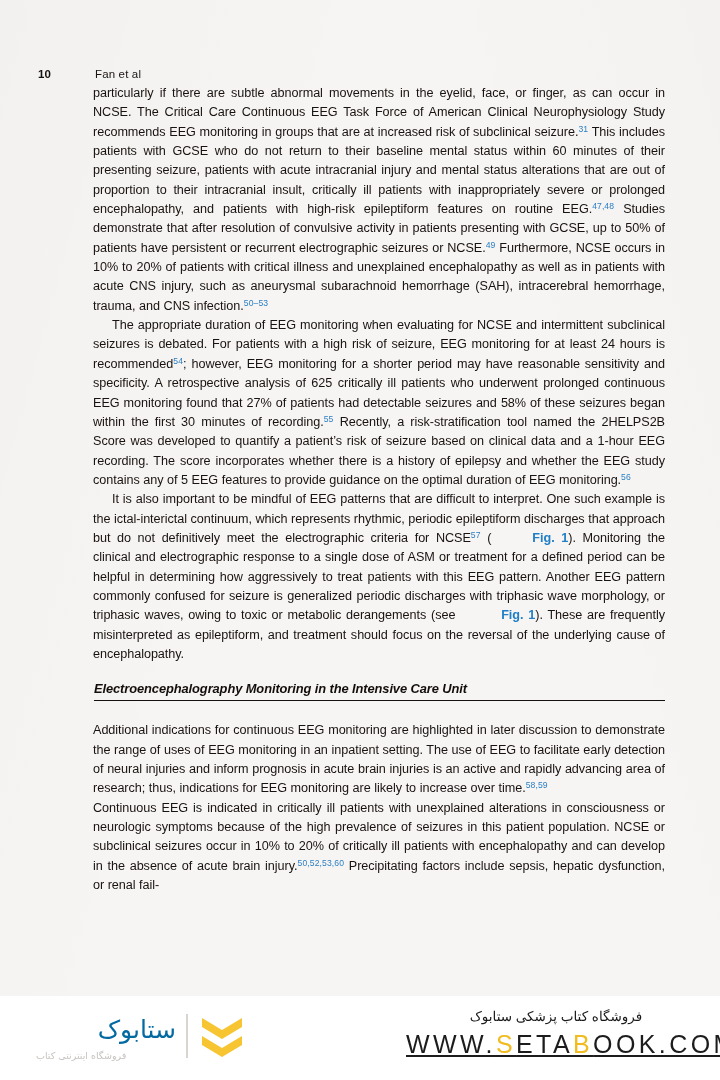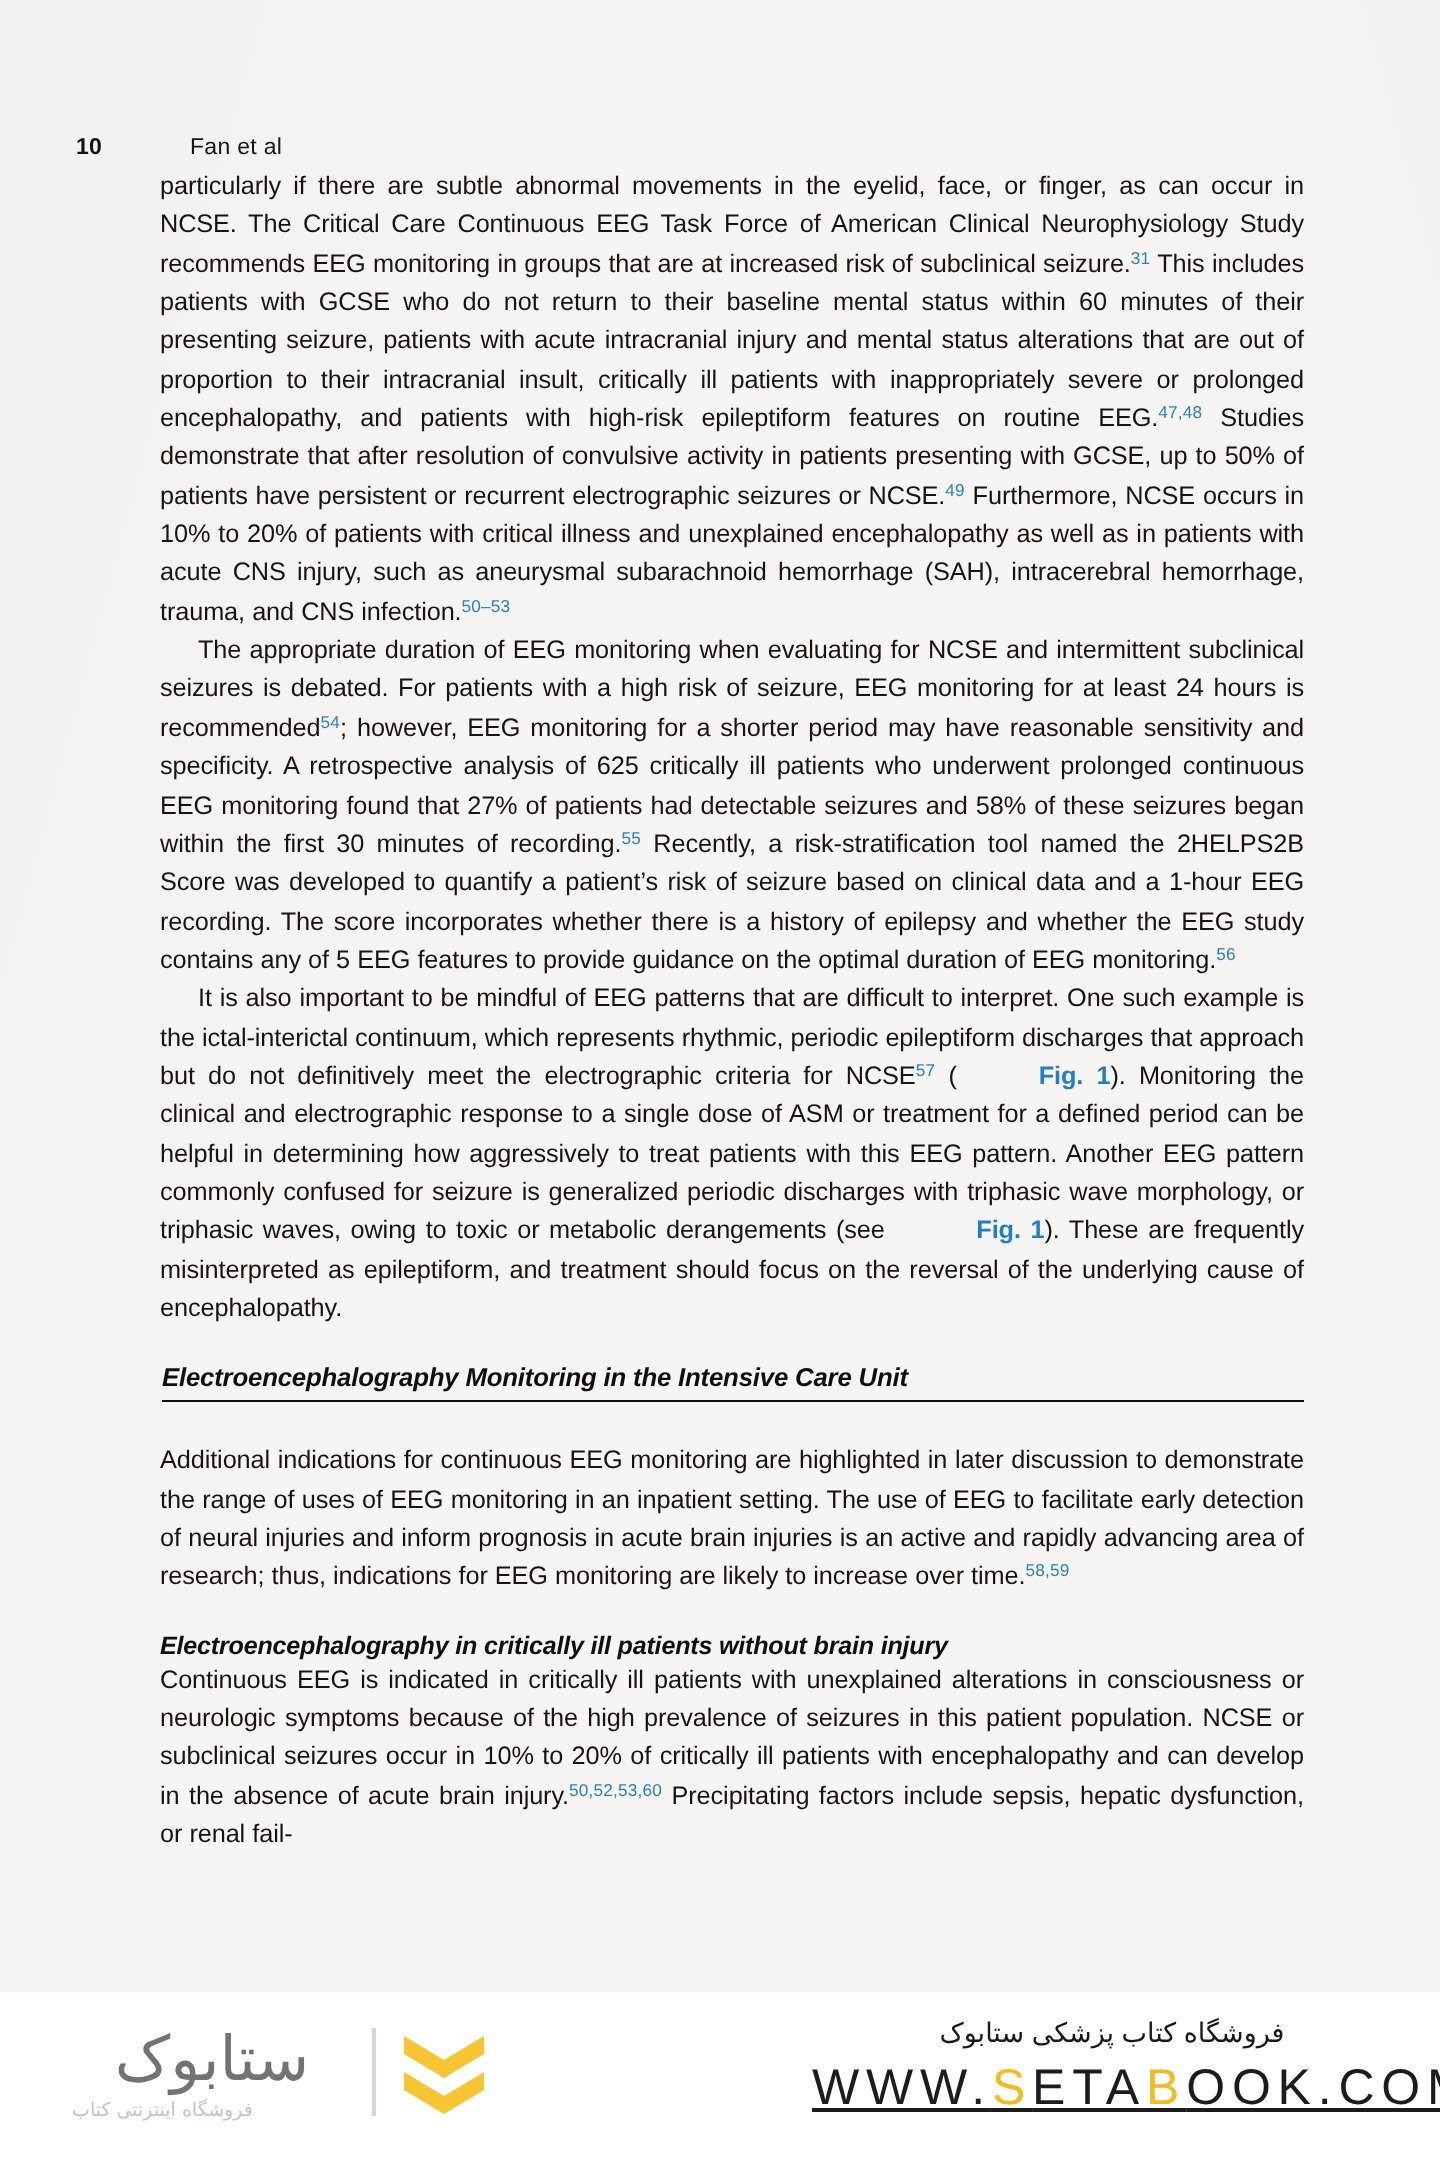--- a/index.html
+++ b/index.html
@@ -53,7 +53,7 @@
   
   .column {
     position: absolute;
-    left: 80px;
+    left: 93px;
     top: 84px;
     width: 572px;
   }

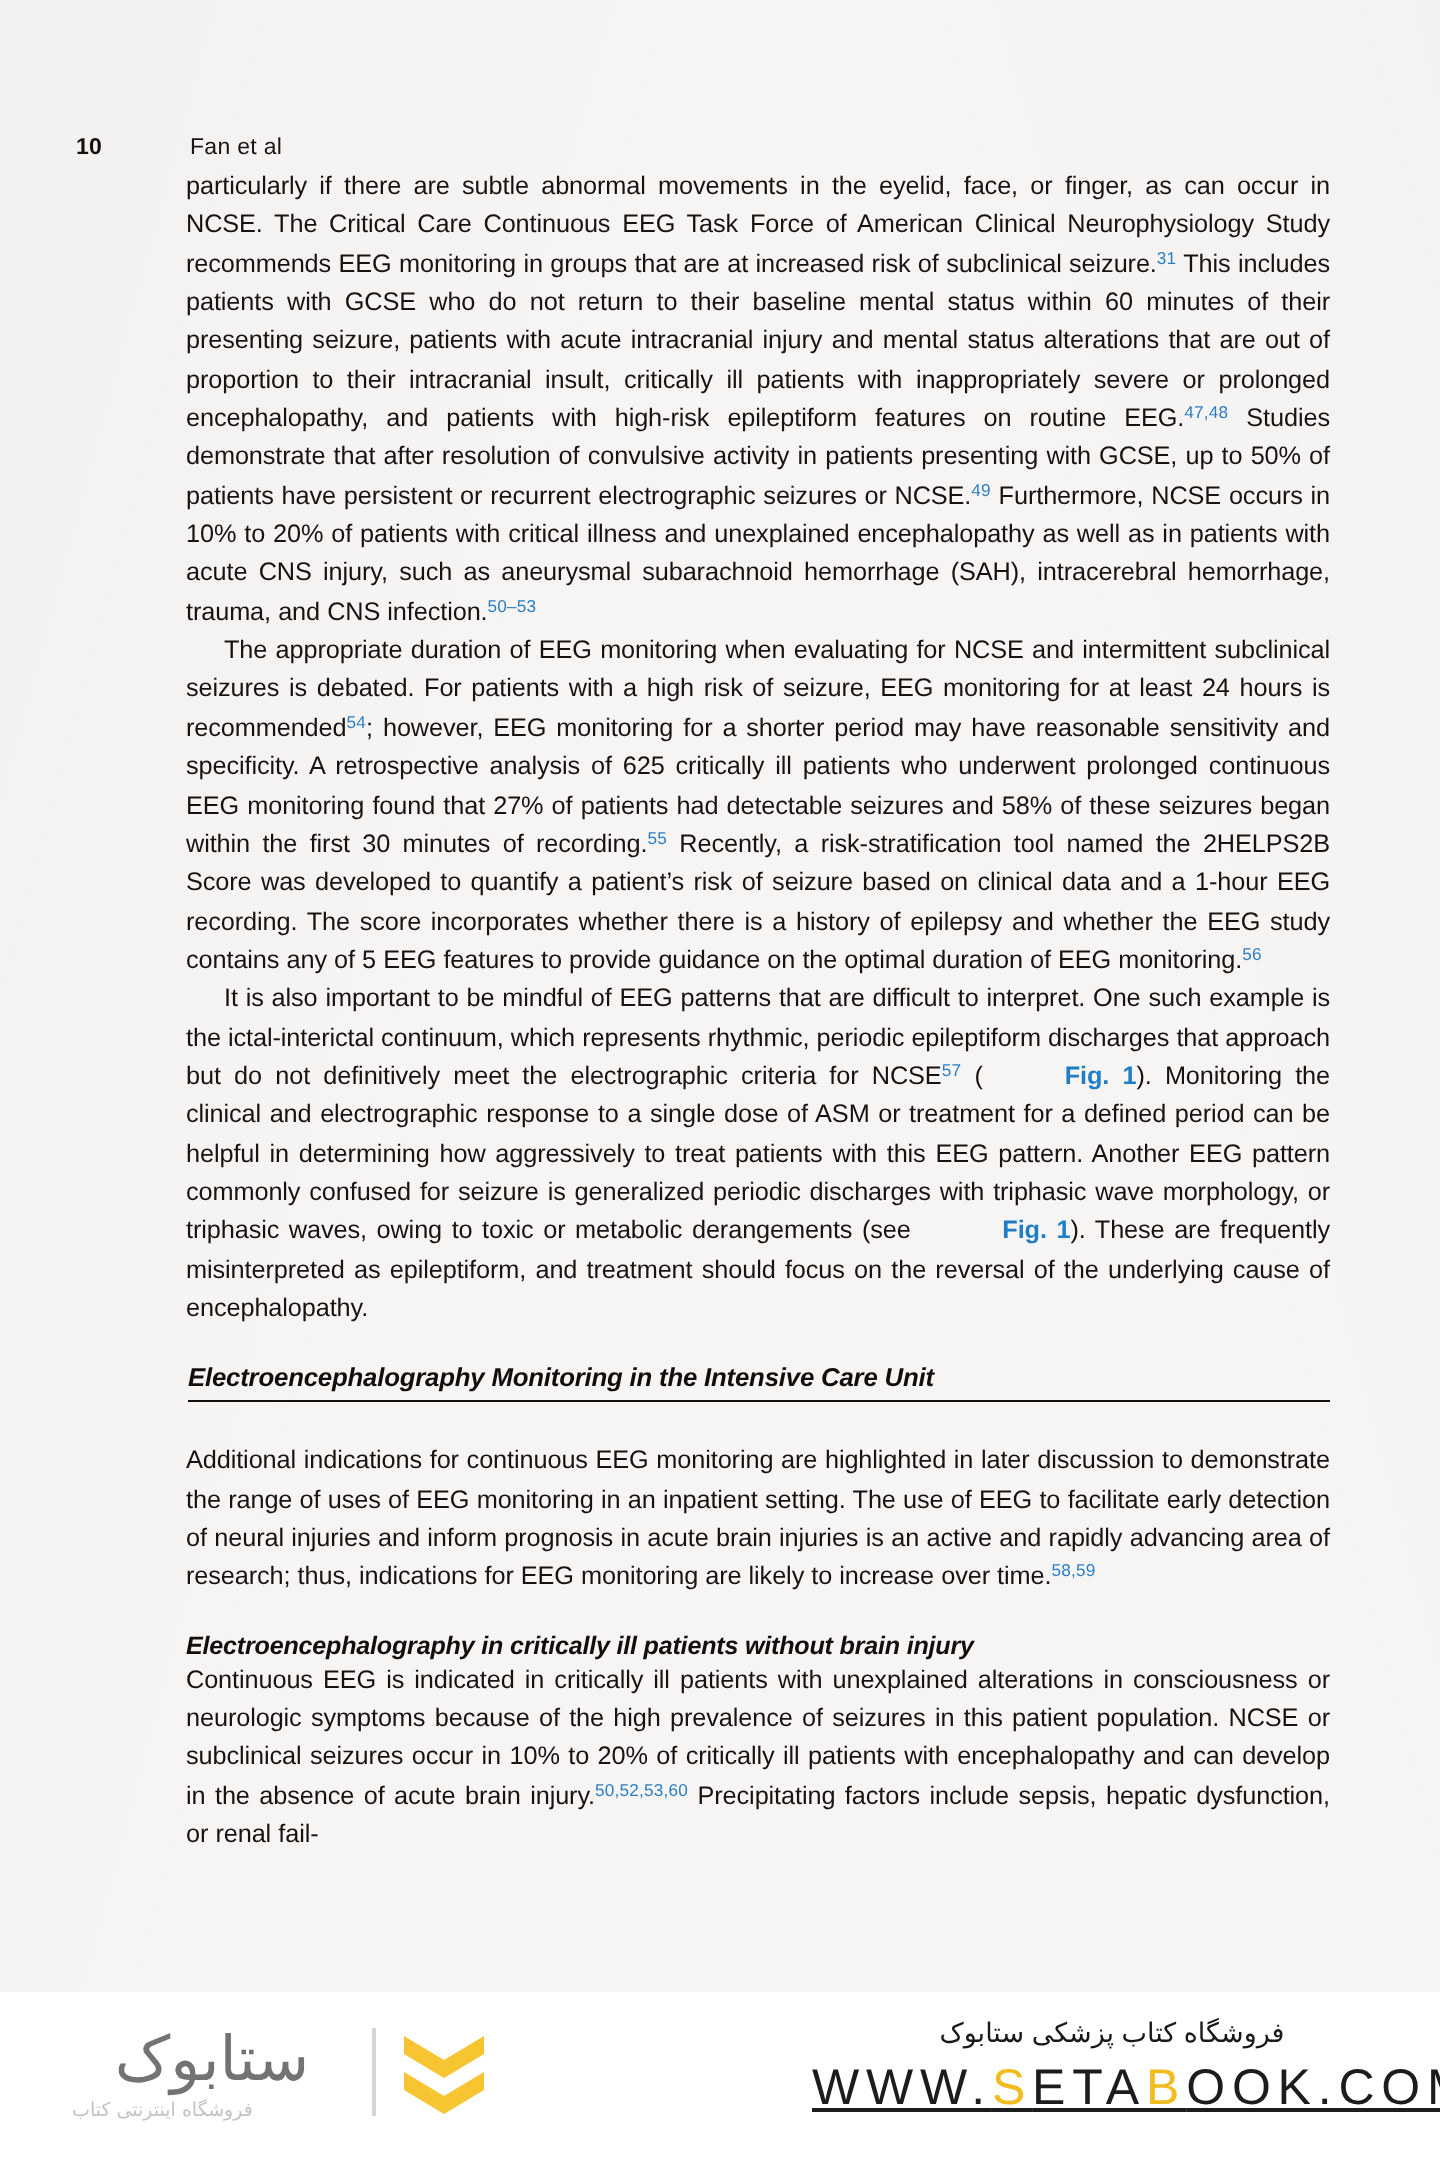--- a/index.html
+++ b/index.html
@@ -219,7 +219,6 @@
 
     <p class="body-par"><span>Additional indications for continuous EEG monitoring are highlighted in later discussion to demonstrate the range of uses of EEG monitoring in an inpatient setting. The use of EEG to facilitate early detection of neural injuries and inform prognosis in acute brain injuries is an active and rapidly advancing area of research; thus, indications for EEG monitoring are likely to increase over time.</span><sup class="ref">58,59</sup></p>
 
-    <h3 class="sect-b">Electroencephalography in critically ill patients without brain injury</h3>
 
     <p class="body-par"><span>Continuous EEG is indicated in critically ill patients with unexplained alterations in consciousness or neurologic symptoms because of the high prevalence of seizures in this patient population. NCSE or subclinical seizures occur in 10% to 20% of critically ill patients with encephalopathy and can develop in the absence of acute brain injury.</span><sup class="ref">50,52,53,60</sup><span> Precipitating factors include sepsis, hepatic dysfunction, or renal fail-</span></p>
 

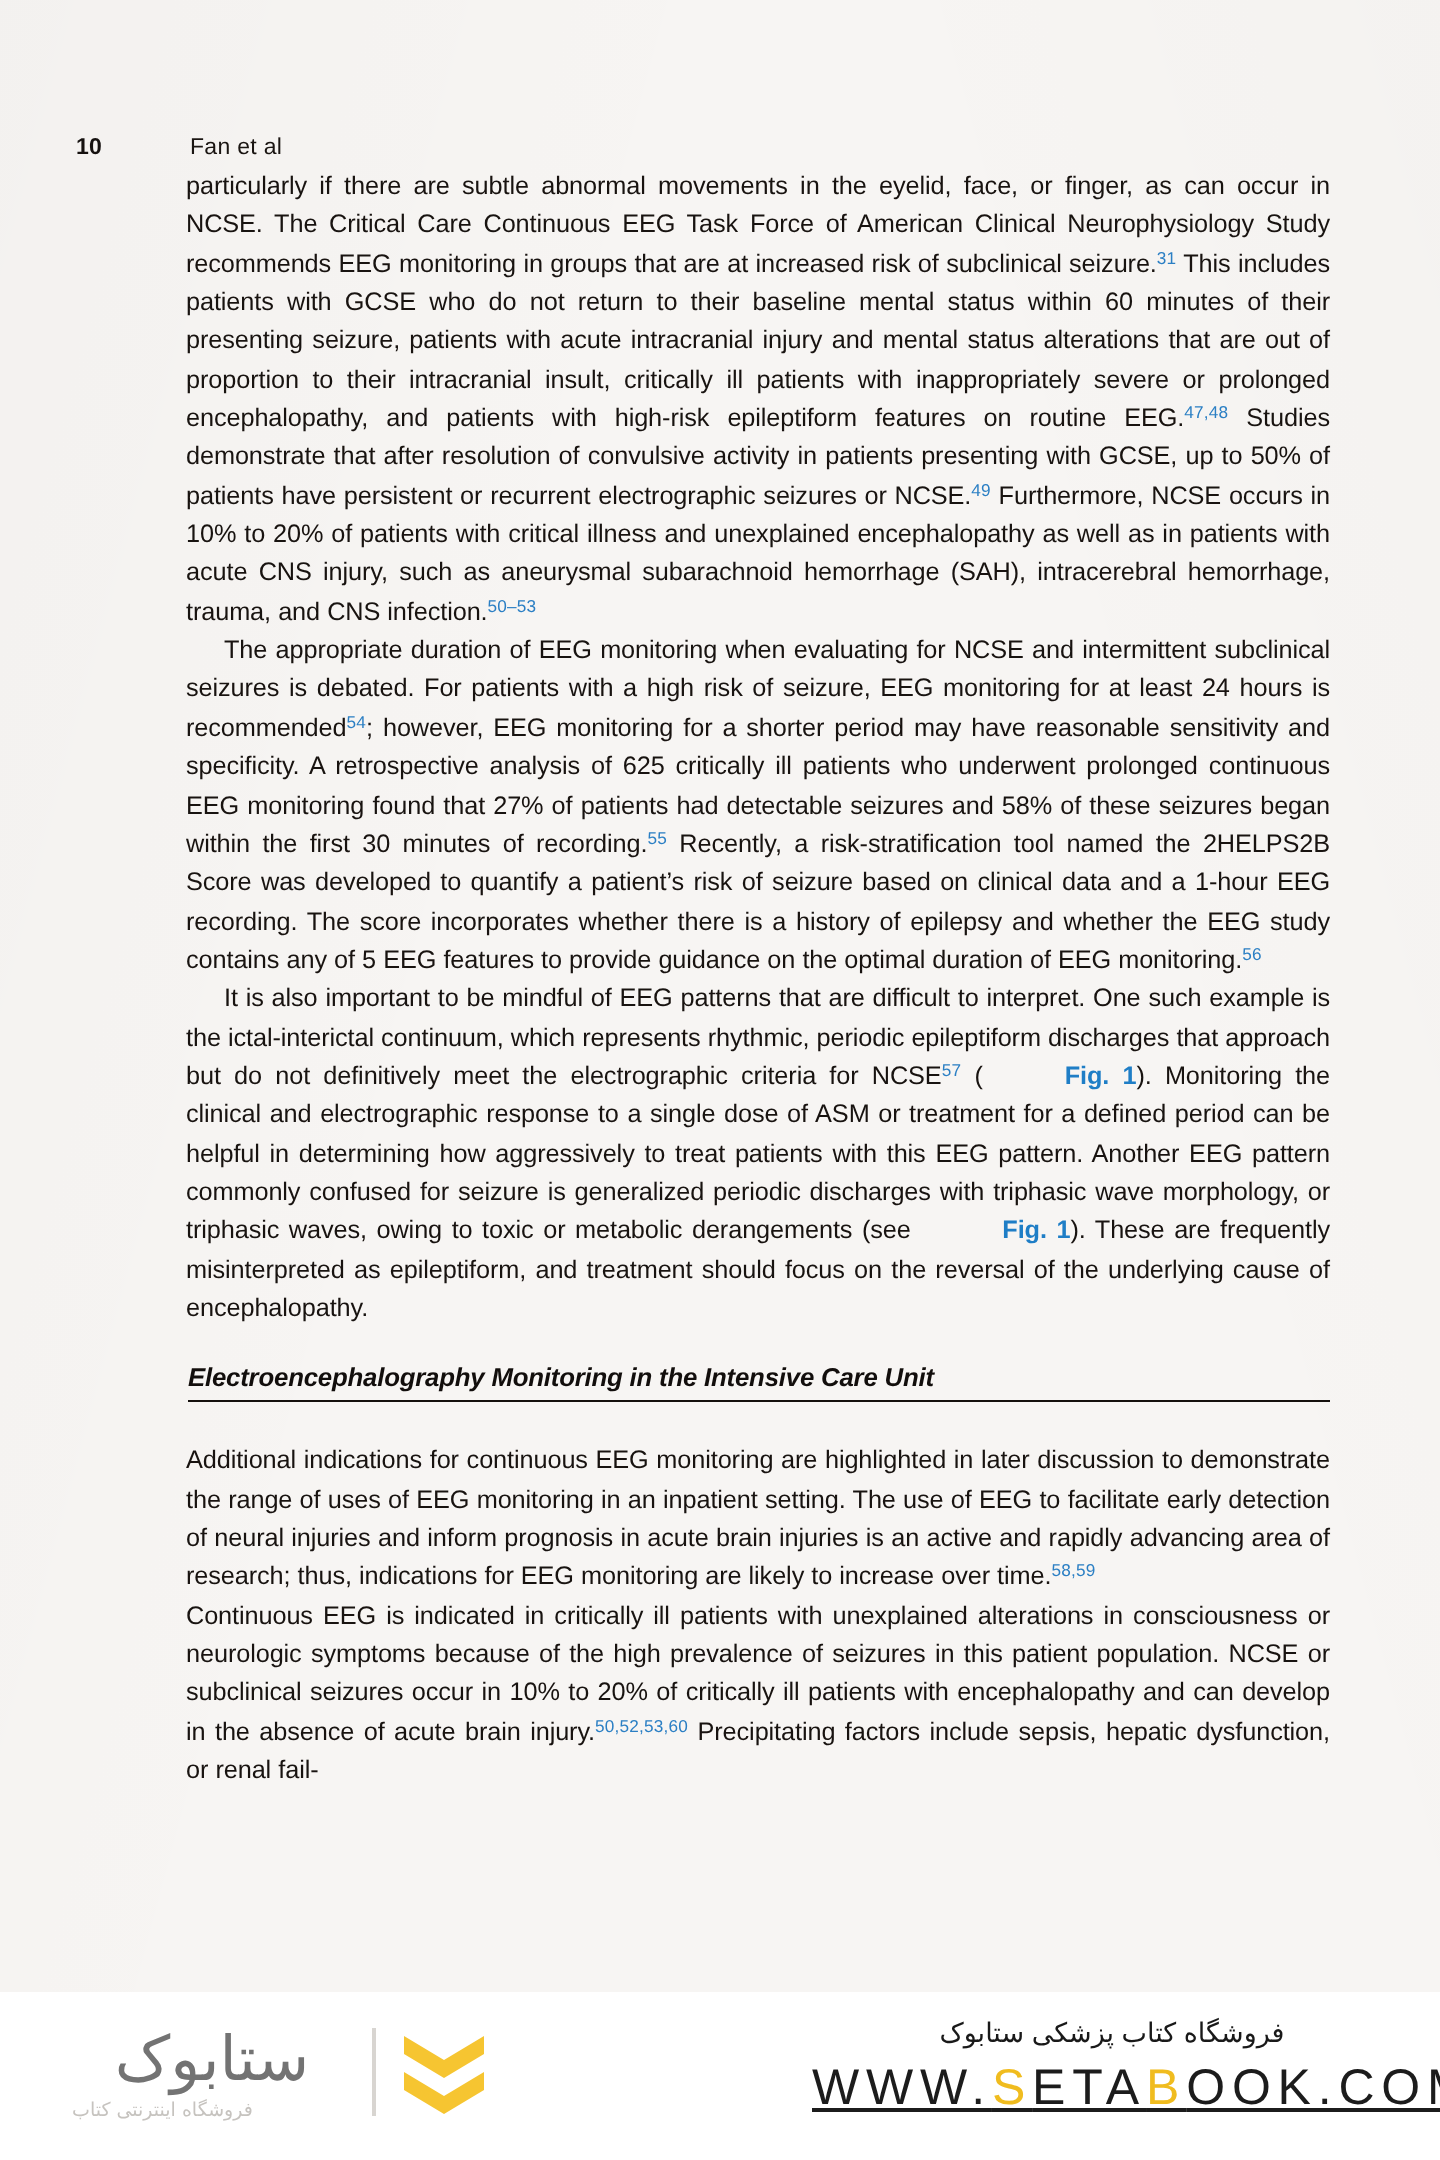--- a/index.html
+++ b/index.html
@@ -136,10 +136,10 @@
     left: 0; top: 2px;
     width: 140px;
     height: 40px;
-    font-size: 31px;
+    font-size: 25px;
     line-height: 40px;
-    color: #737373;
-    text-align: center;
+    color: #0369a1;
+    text-align: right;
     direction: rtl;
     letter-spacing: -0.5px;
     white-space: nowrap;

